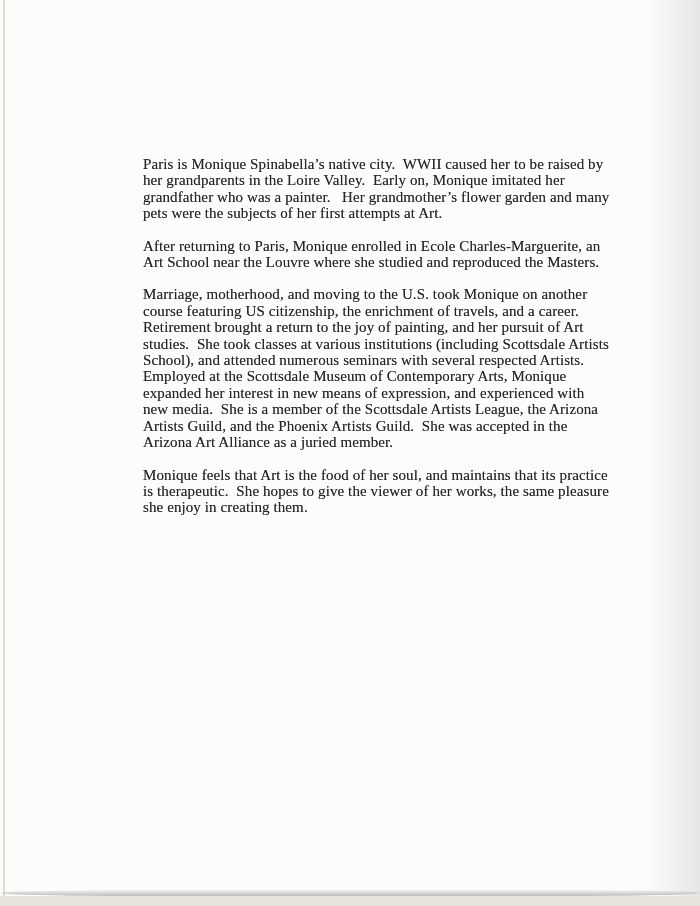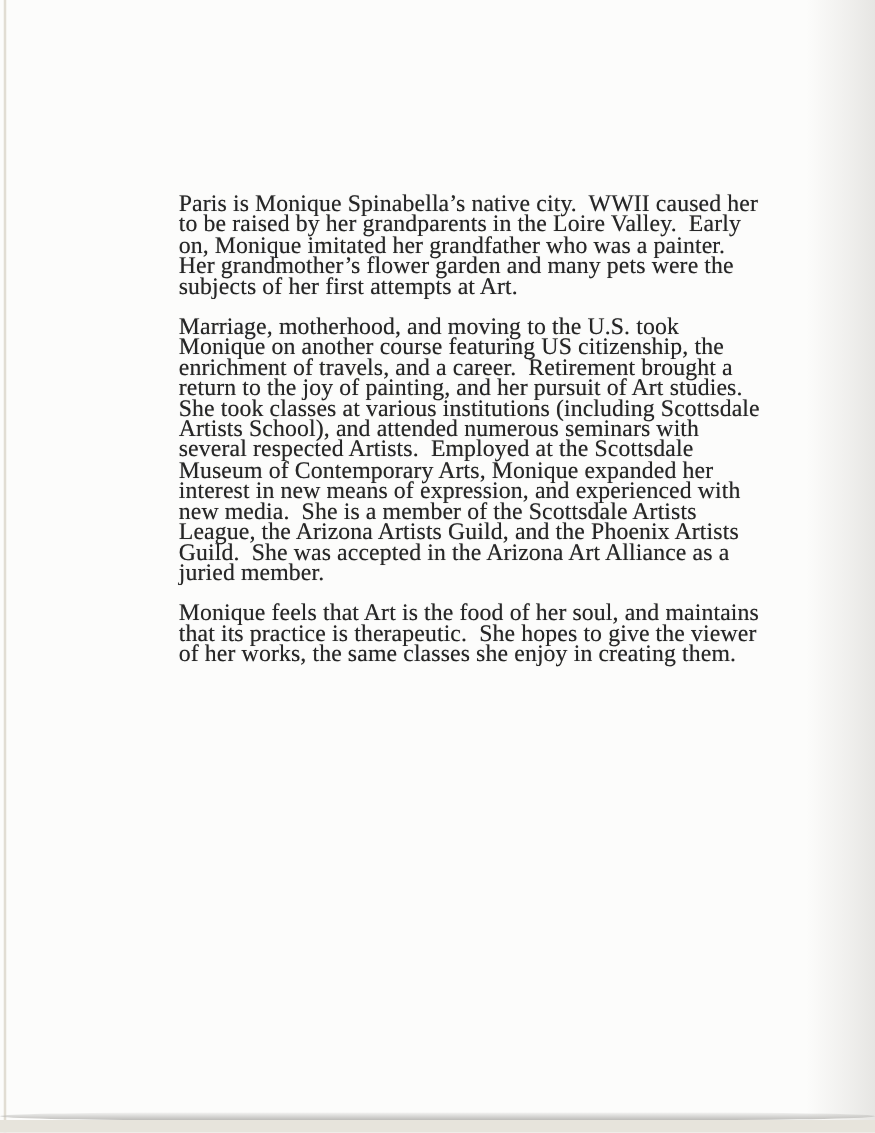--- a/index.html
+++ b/index.html
@@ -48,7 +48,7 @@
     top: 156px;
     width: 470px;
     color: #262626;
-    font-size: 19px;
+    font-size: 15px;
     line-height: 16.4px;
     letter-spacing: 0.1px;
     text-shadow: 0 0 0.6px rgba(40,40,40,0.55);

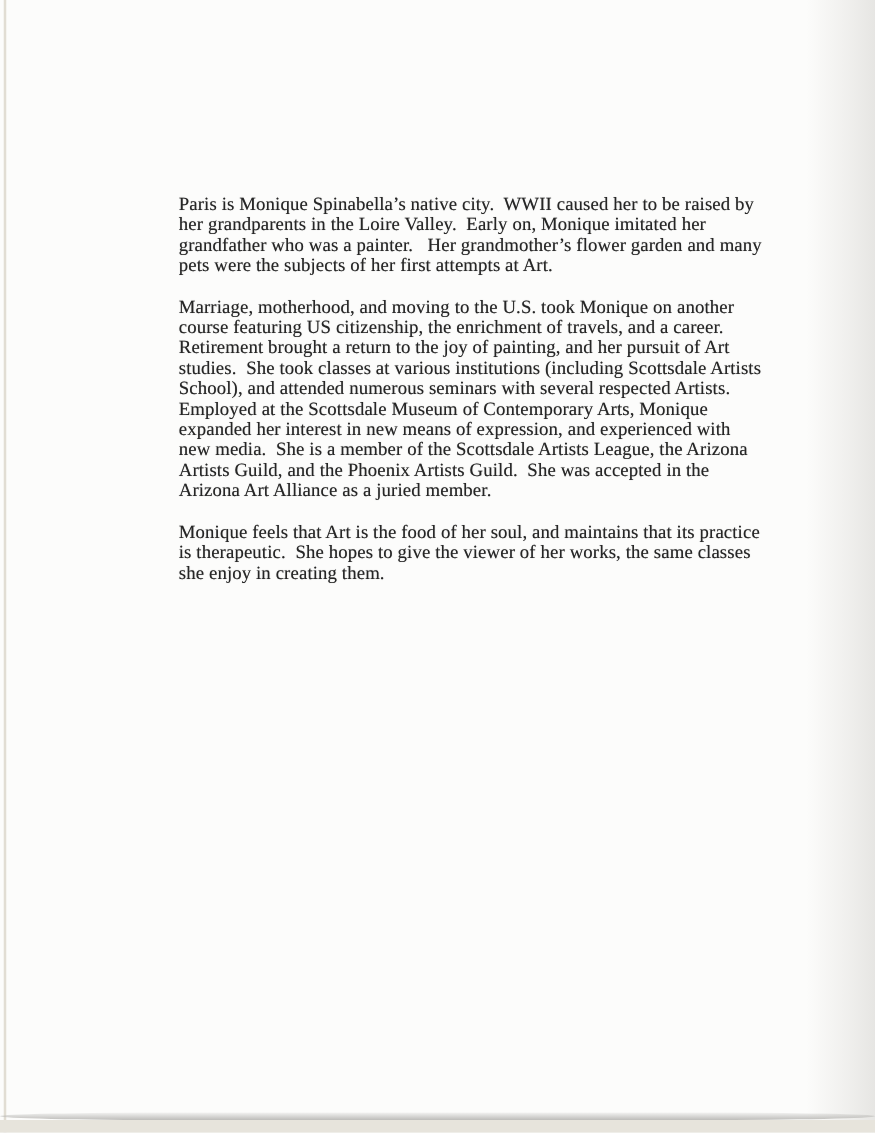--- a/index.html
+++ b/index.html
@@ -68,6 +68,7 @@
 
   <div class="text-block">
     <p>Paris is Monique Spinabella’s native city.  WWII caused her to be raised by her grandparents in the Loire Valley.  Early on, Monique imitated her grandfather who was a painter.   Her grandmother’s flower garden and many pets were the subjects of her first attempts at Art.</p>
+    <p>After returning to Paris, Monique enrolled in Ecole Charles-Marguerite, an Art School near the Louvre where she studied and reproduced the Masters.</p>
     <p>Marriage, motherhood, and moving to the U.S. took Monique on another course featuring US citizenship, the enrichment of travels, and a career.  Retirement brought a return to the joy of painting, and her pursuit of Art studies.  She took classes at various institutions (including Scottsdale Artists School), and attended numerous seminars with several respected Artists.  Employed at the Scottsdale Museum of Contemporary Arts, Monique expanded her interest in new means of expression, and experienced with new media.  She is a member of the Scottsdale Artists League, the Arizona Artists Guild, and the Phoenix Artists Guild.  She was accepted in the Arizona Art Alliance as a juried member.</p>
     <p>Monique feels that Art is the food of her soul, and maintains that its practice is therapeutic.  She hopes to give the viewer of her works, the same classes she enjoy in creating them.</p>
   </div>

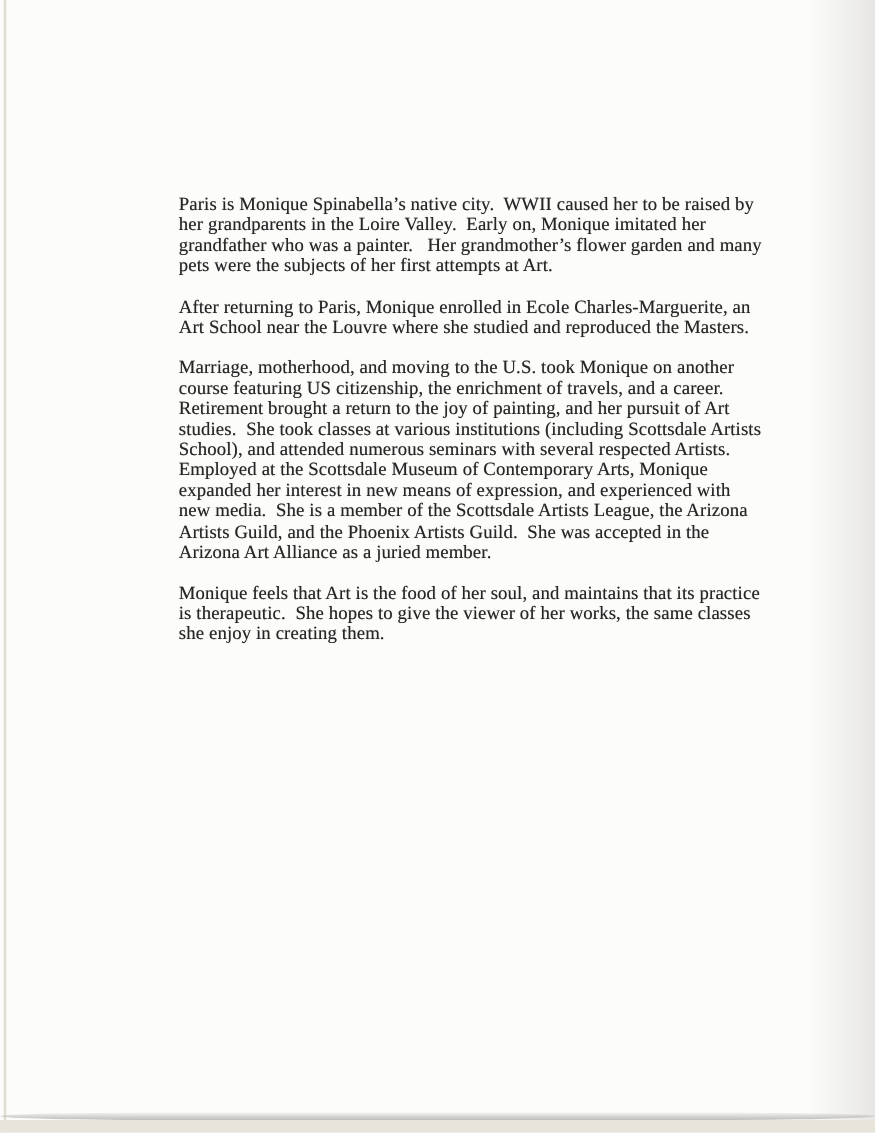--- a/index.html
+++ b/index.html
@@ -70,7 +70,7 @@
     <p>Paris is Monique Spinabella’s native city.  WWII caused her to be raised by her grandparents in the Loire Valley.  Early on, Monique imitated her grandfather who was a painter.   Her grandmother’s flower garden and many pets were the subjects of her first attempts at Art.</p>
     <p>After returning to Paris, Monique enrolled in Ecole Charles-Marguerite, an Art School near the Louvre where she studied and reproduced the Masters.</p>
     <p>Marriage, motherhood, and moving to the U.S. took Monique on another course featuring US citizenship, the enrichment of travels, and a career.  Retirement brought a return to the joy of painting, and her pursuit of Art studies.  She took classes at various institutions (including Scottsdale Artists School), and attended numerous seminars with several respected Artists.  Employed at the Scottsdale Museum of Contemporary Arts, Monique expanded her interest in new means of expression, and experienced with new media.  She is a member of the Scottsdale Artists League, the Arizona Artists Guild, and the Phoenix Artists Guild.  She was accepted in the Arizona Art Alliance as a juried member.</p>
-    <p>Monique feels that Art is the food of her soul, and maintains that its practice is therapeutic.  She hopes to give the viewer of her works, the same classes she enjoy in creating them.</p>
+    <p>Monique feels that Art is the food of her soul, and maintains that its practice is therapeutic.  She hopes to give the viewer of her works, the same pleasure she enjoy in creating them.</p>
   </div>
 
   <div class="edge-bottom-shadow"></div>

